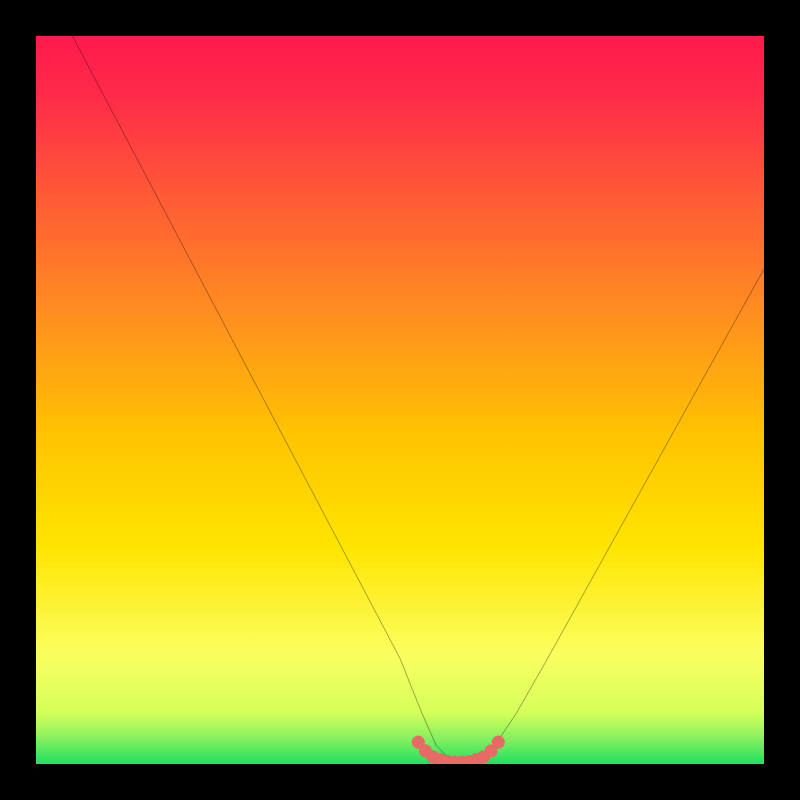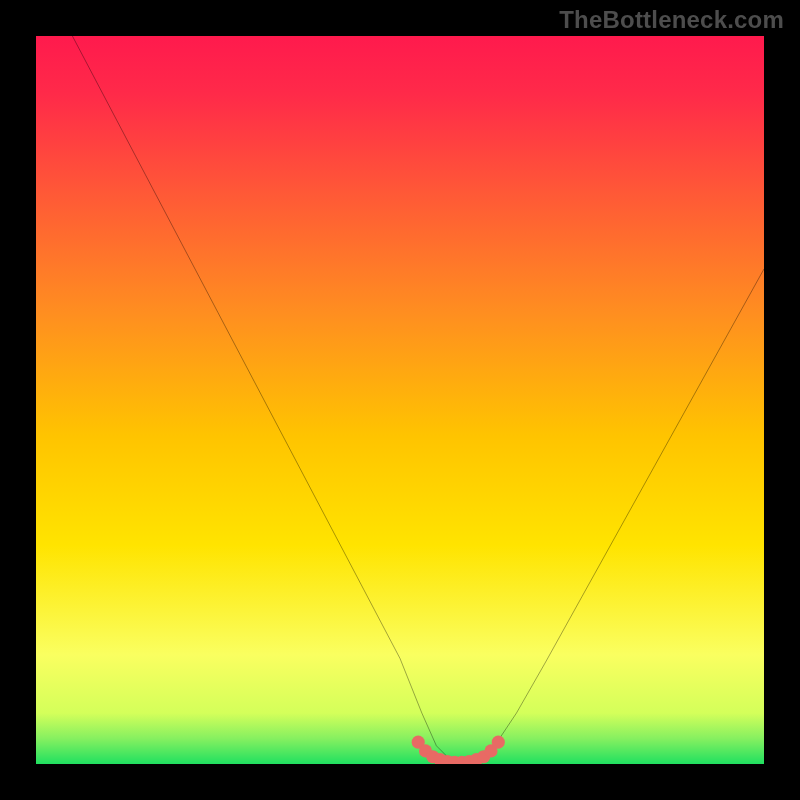--- a/index.html
+++ b/index.html
@@ -41,7 +41,6 @@
 <body>
 
 <div class="frame">
-  <div class="watermark">TheBottleneck.com</div>
   <svg class="plot" viewBox="0 0 100 100" preserveAspectRatio="none">
     <defs>
       <linearGradient id="bg-grad" x1="0" y1="0" x2="0" y2="1">

